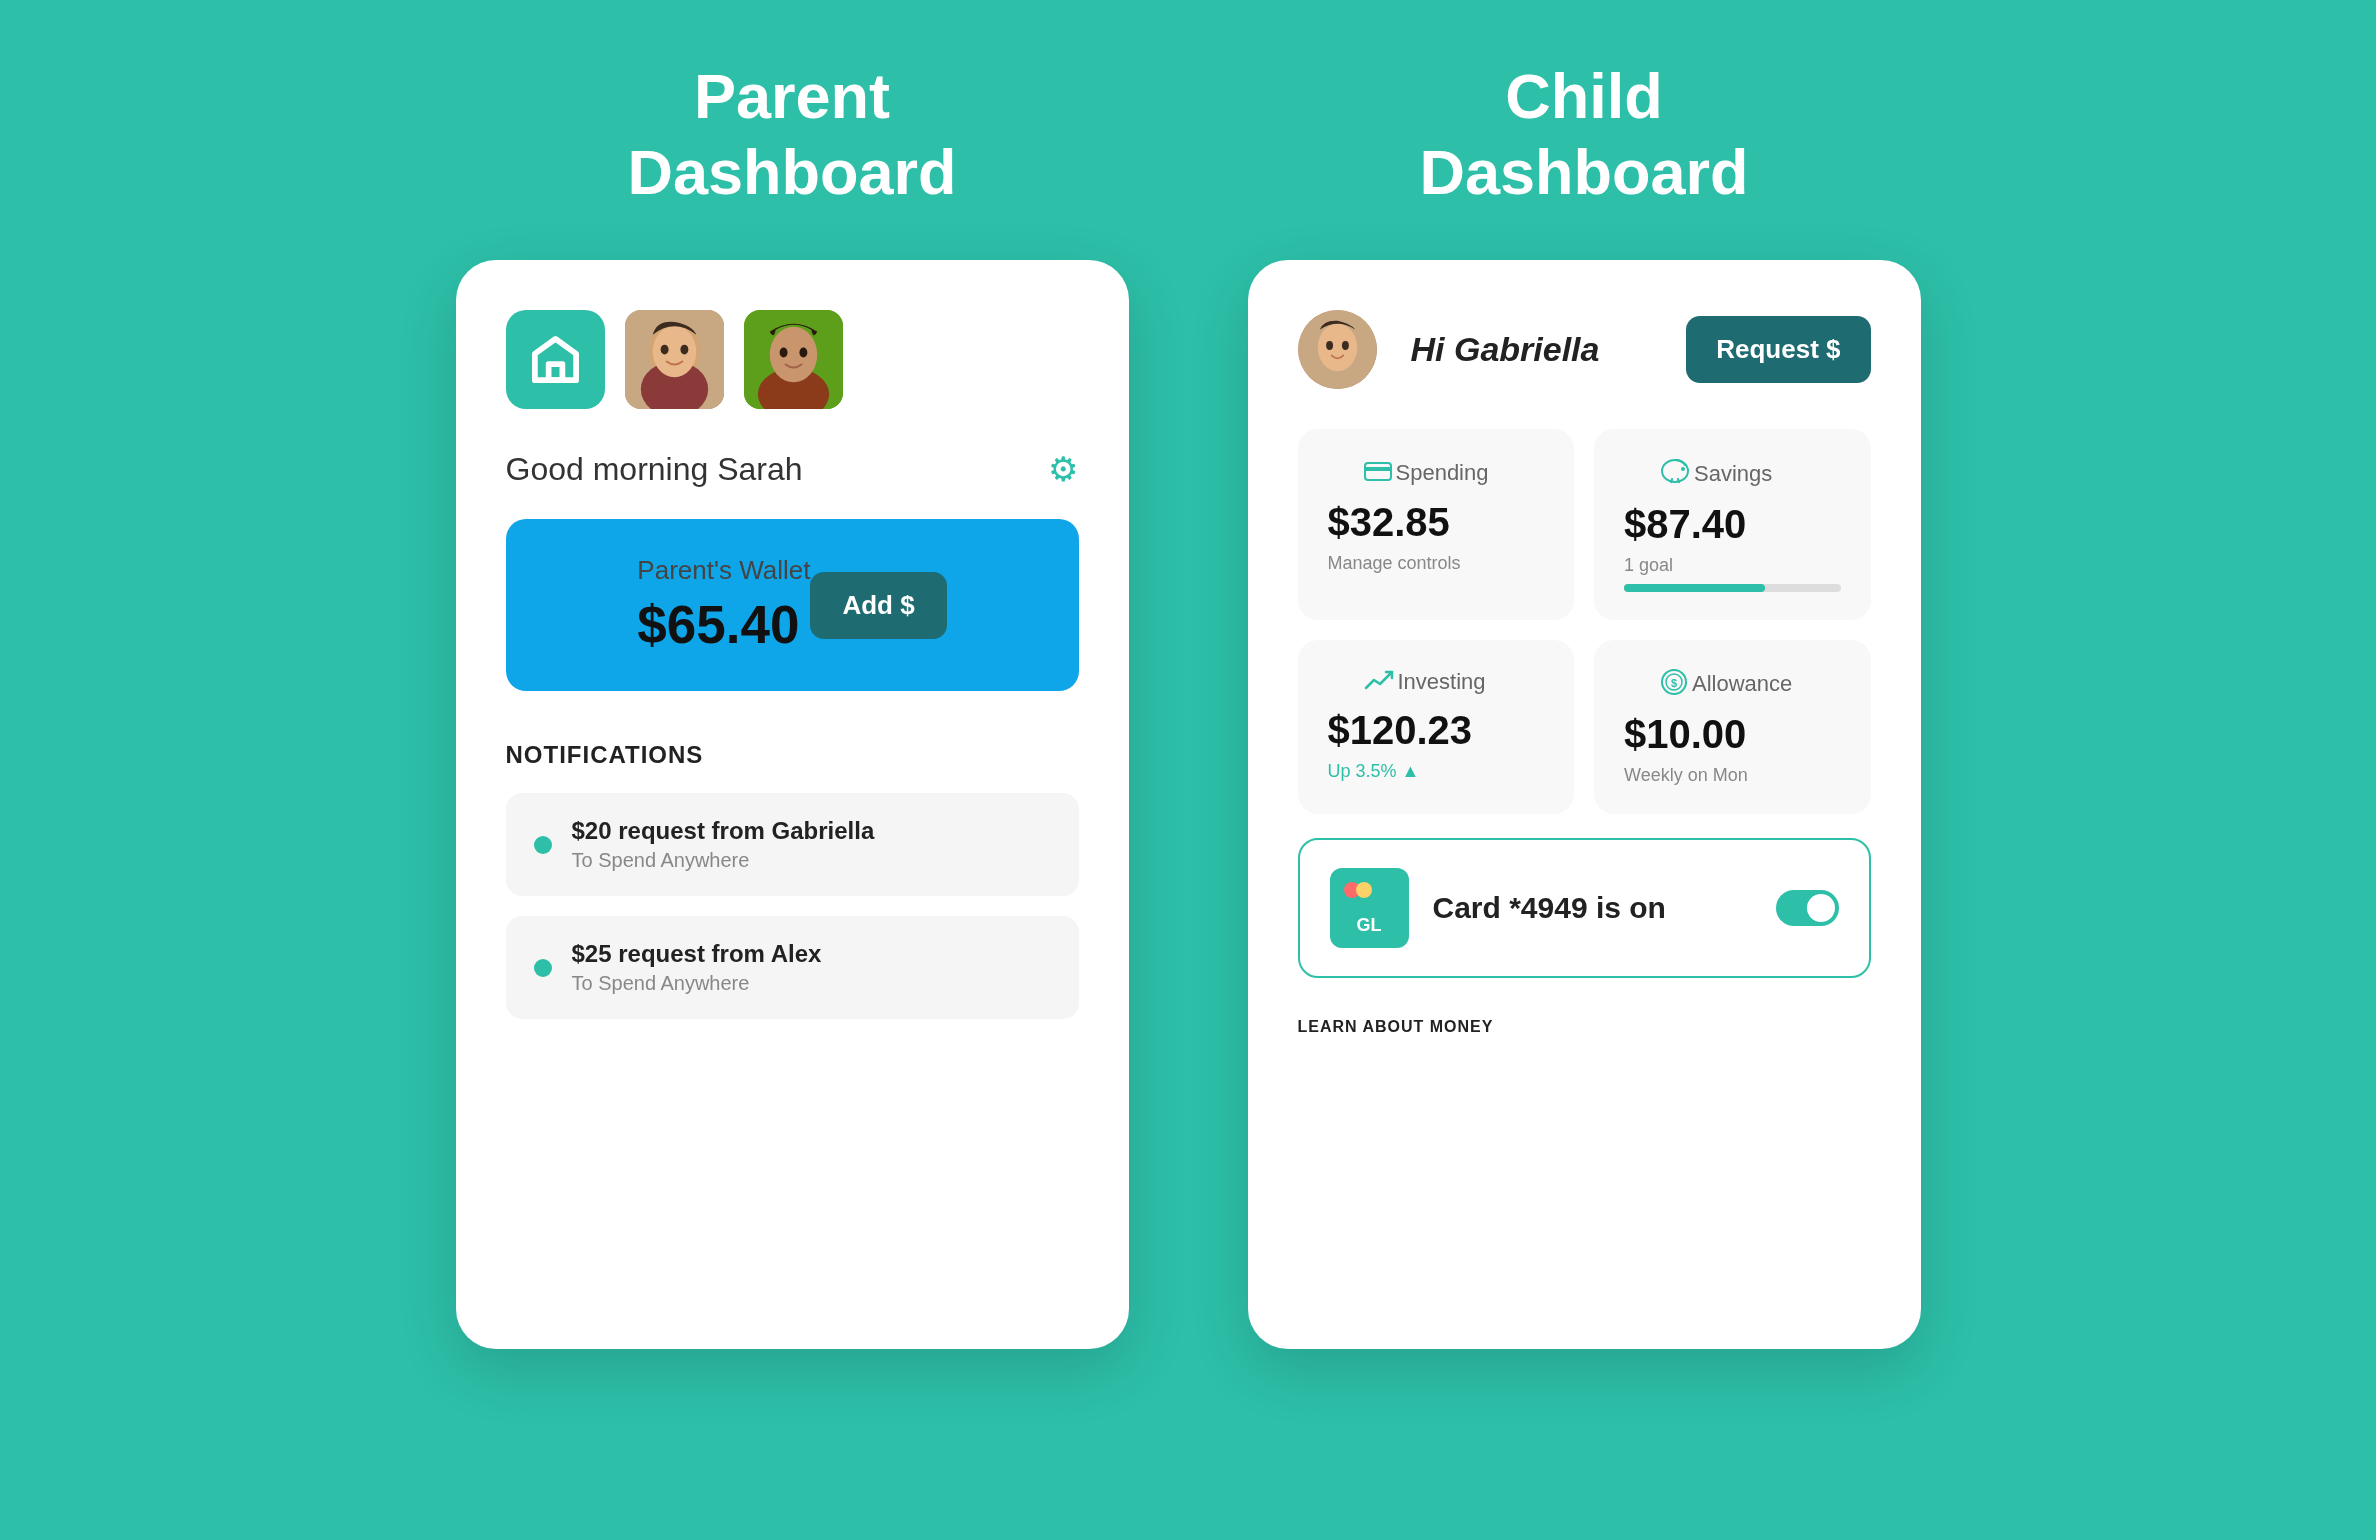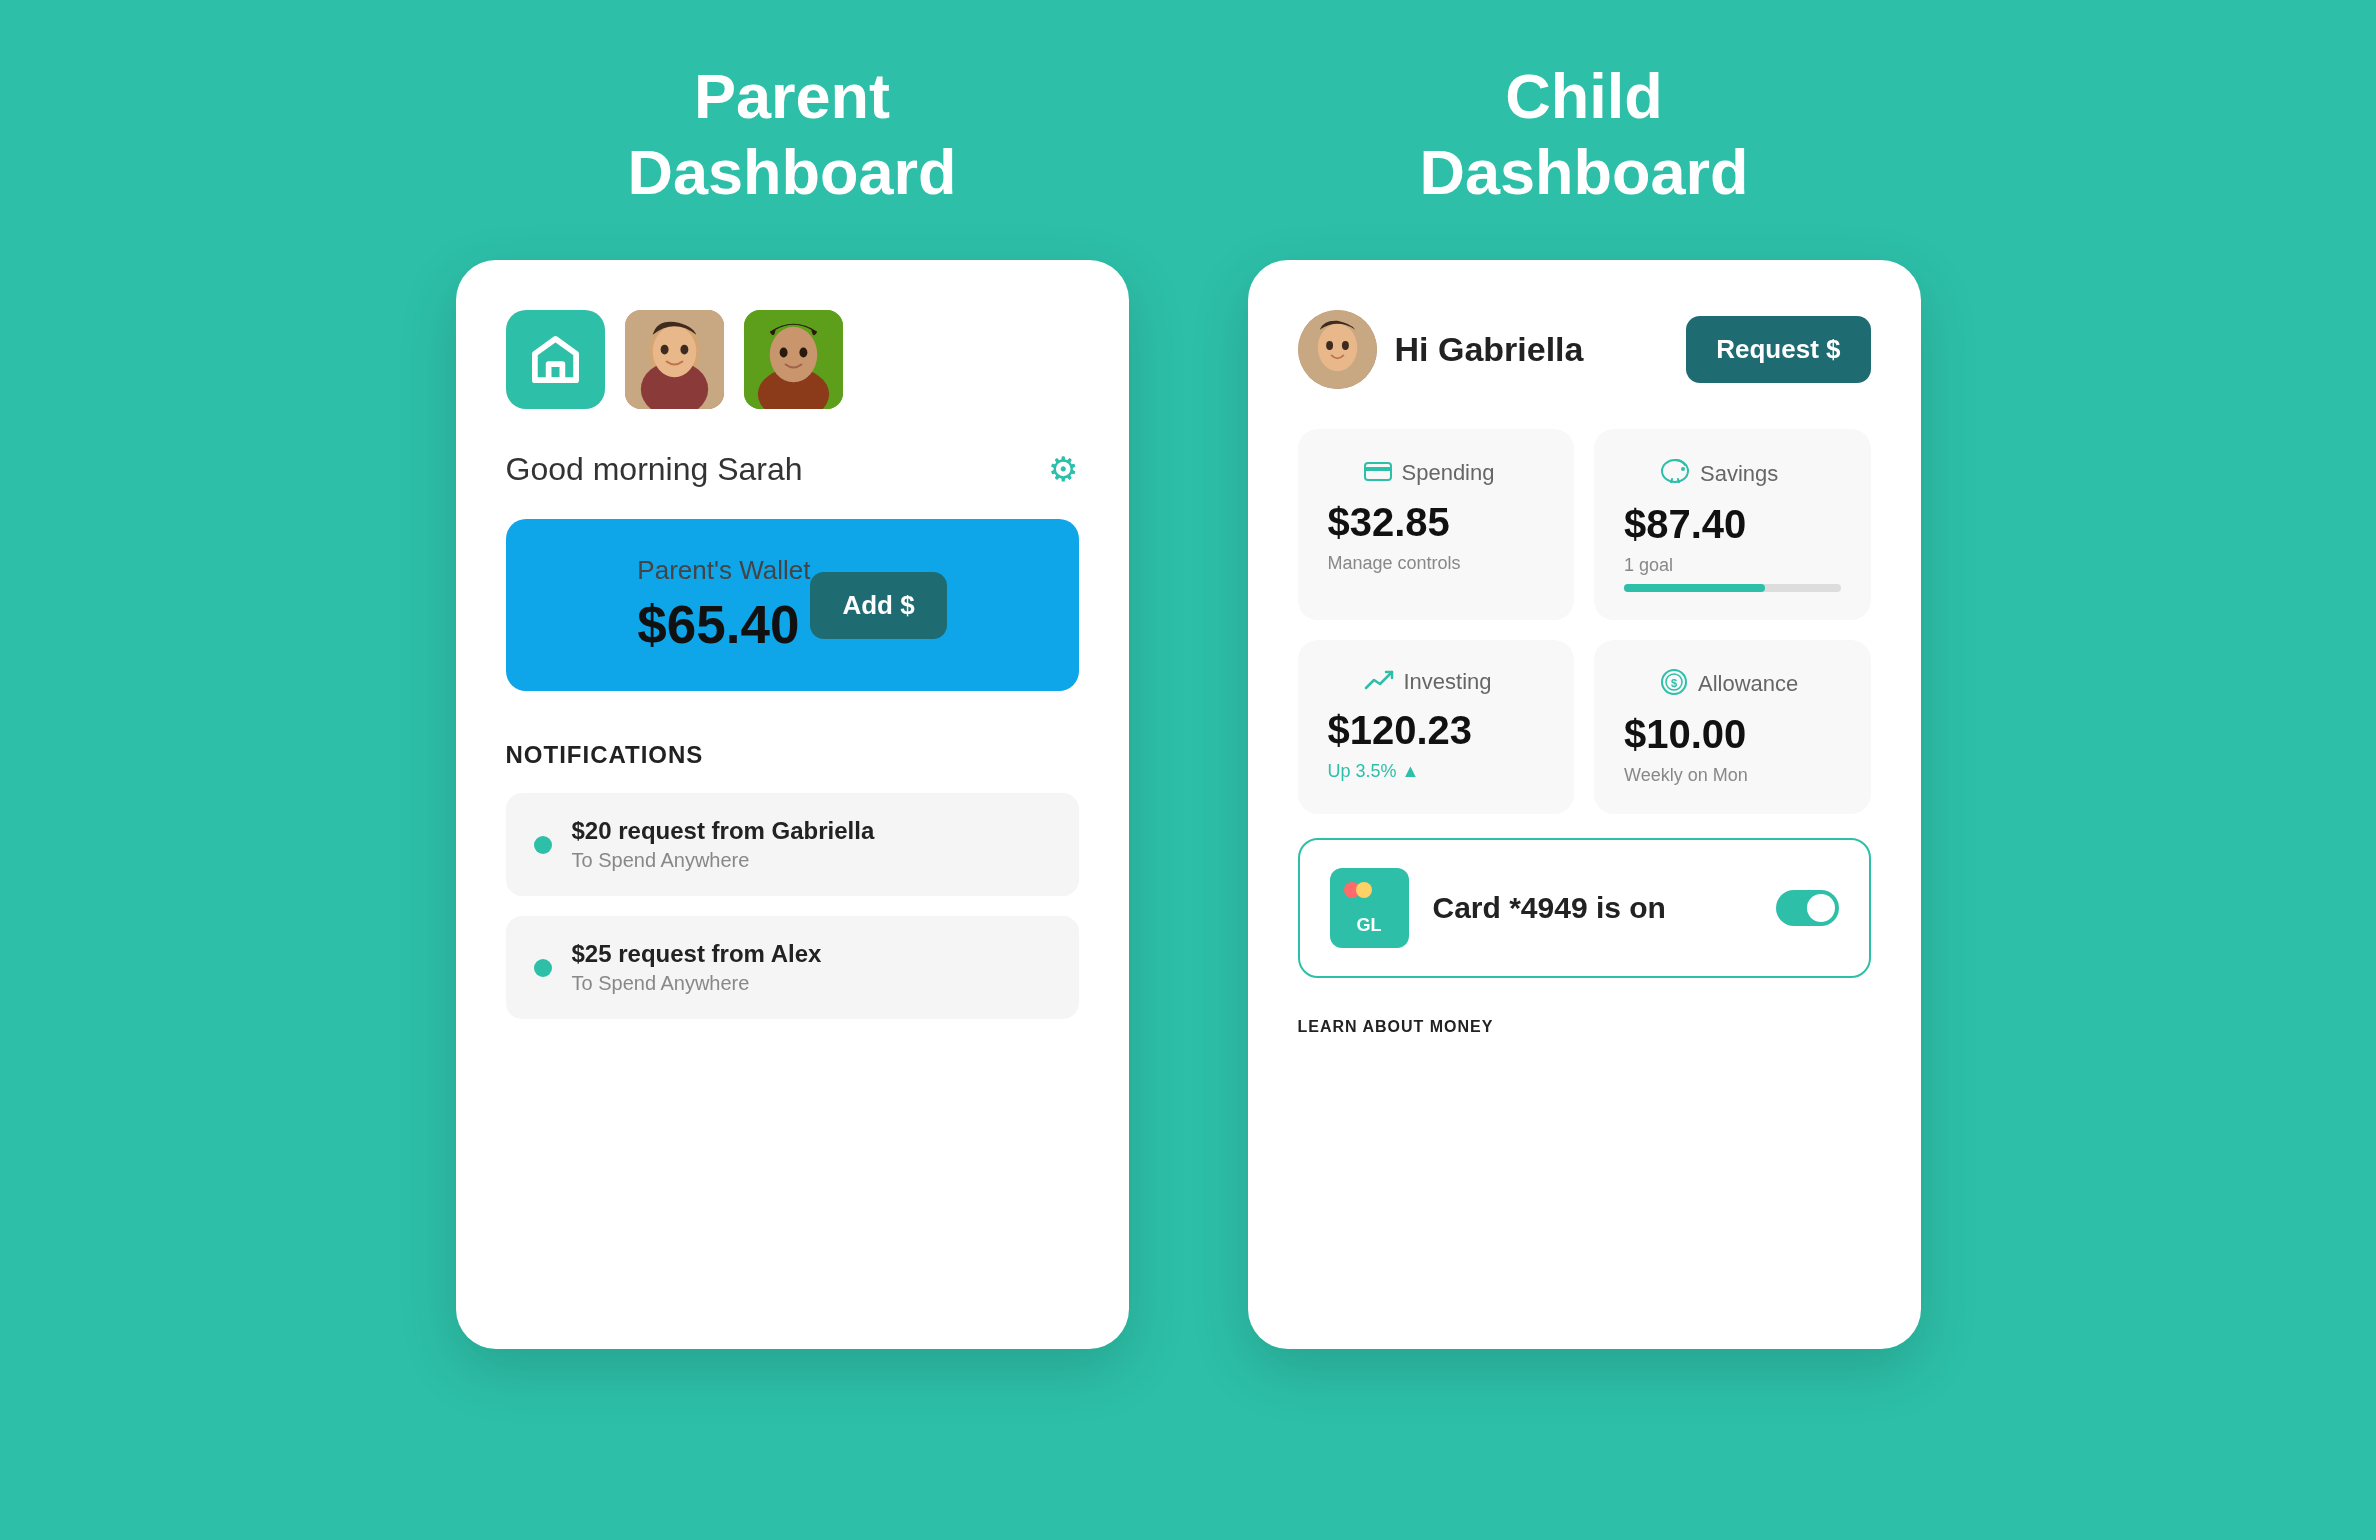--- a/index.html
+++ b/index.html
@@ -188,7 +188,8 @@
     .child-user-info {
       display: flex;
       align-items: center;
-      gap: 18px;
+      gap: 34px;
+      font-style: italic;
     }
 
     .child-avatar {

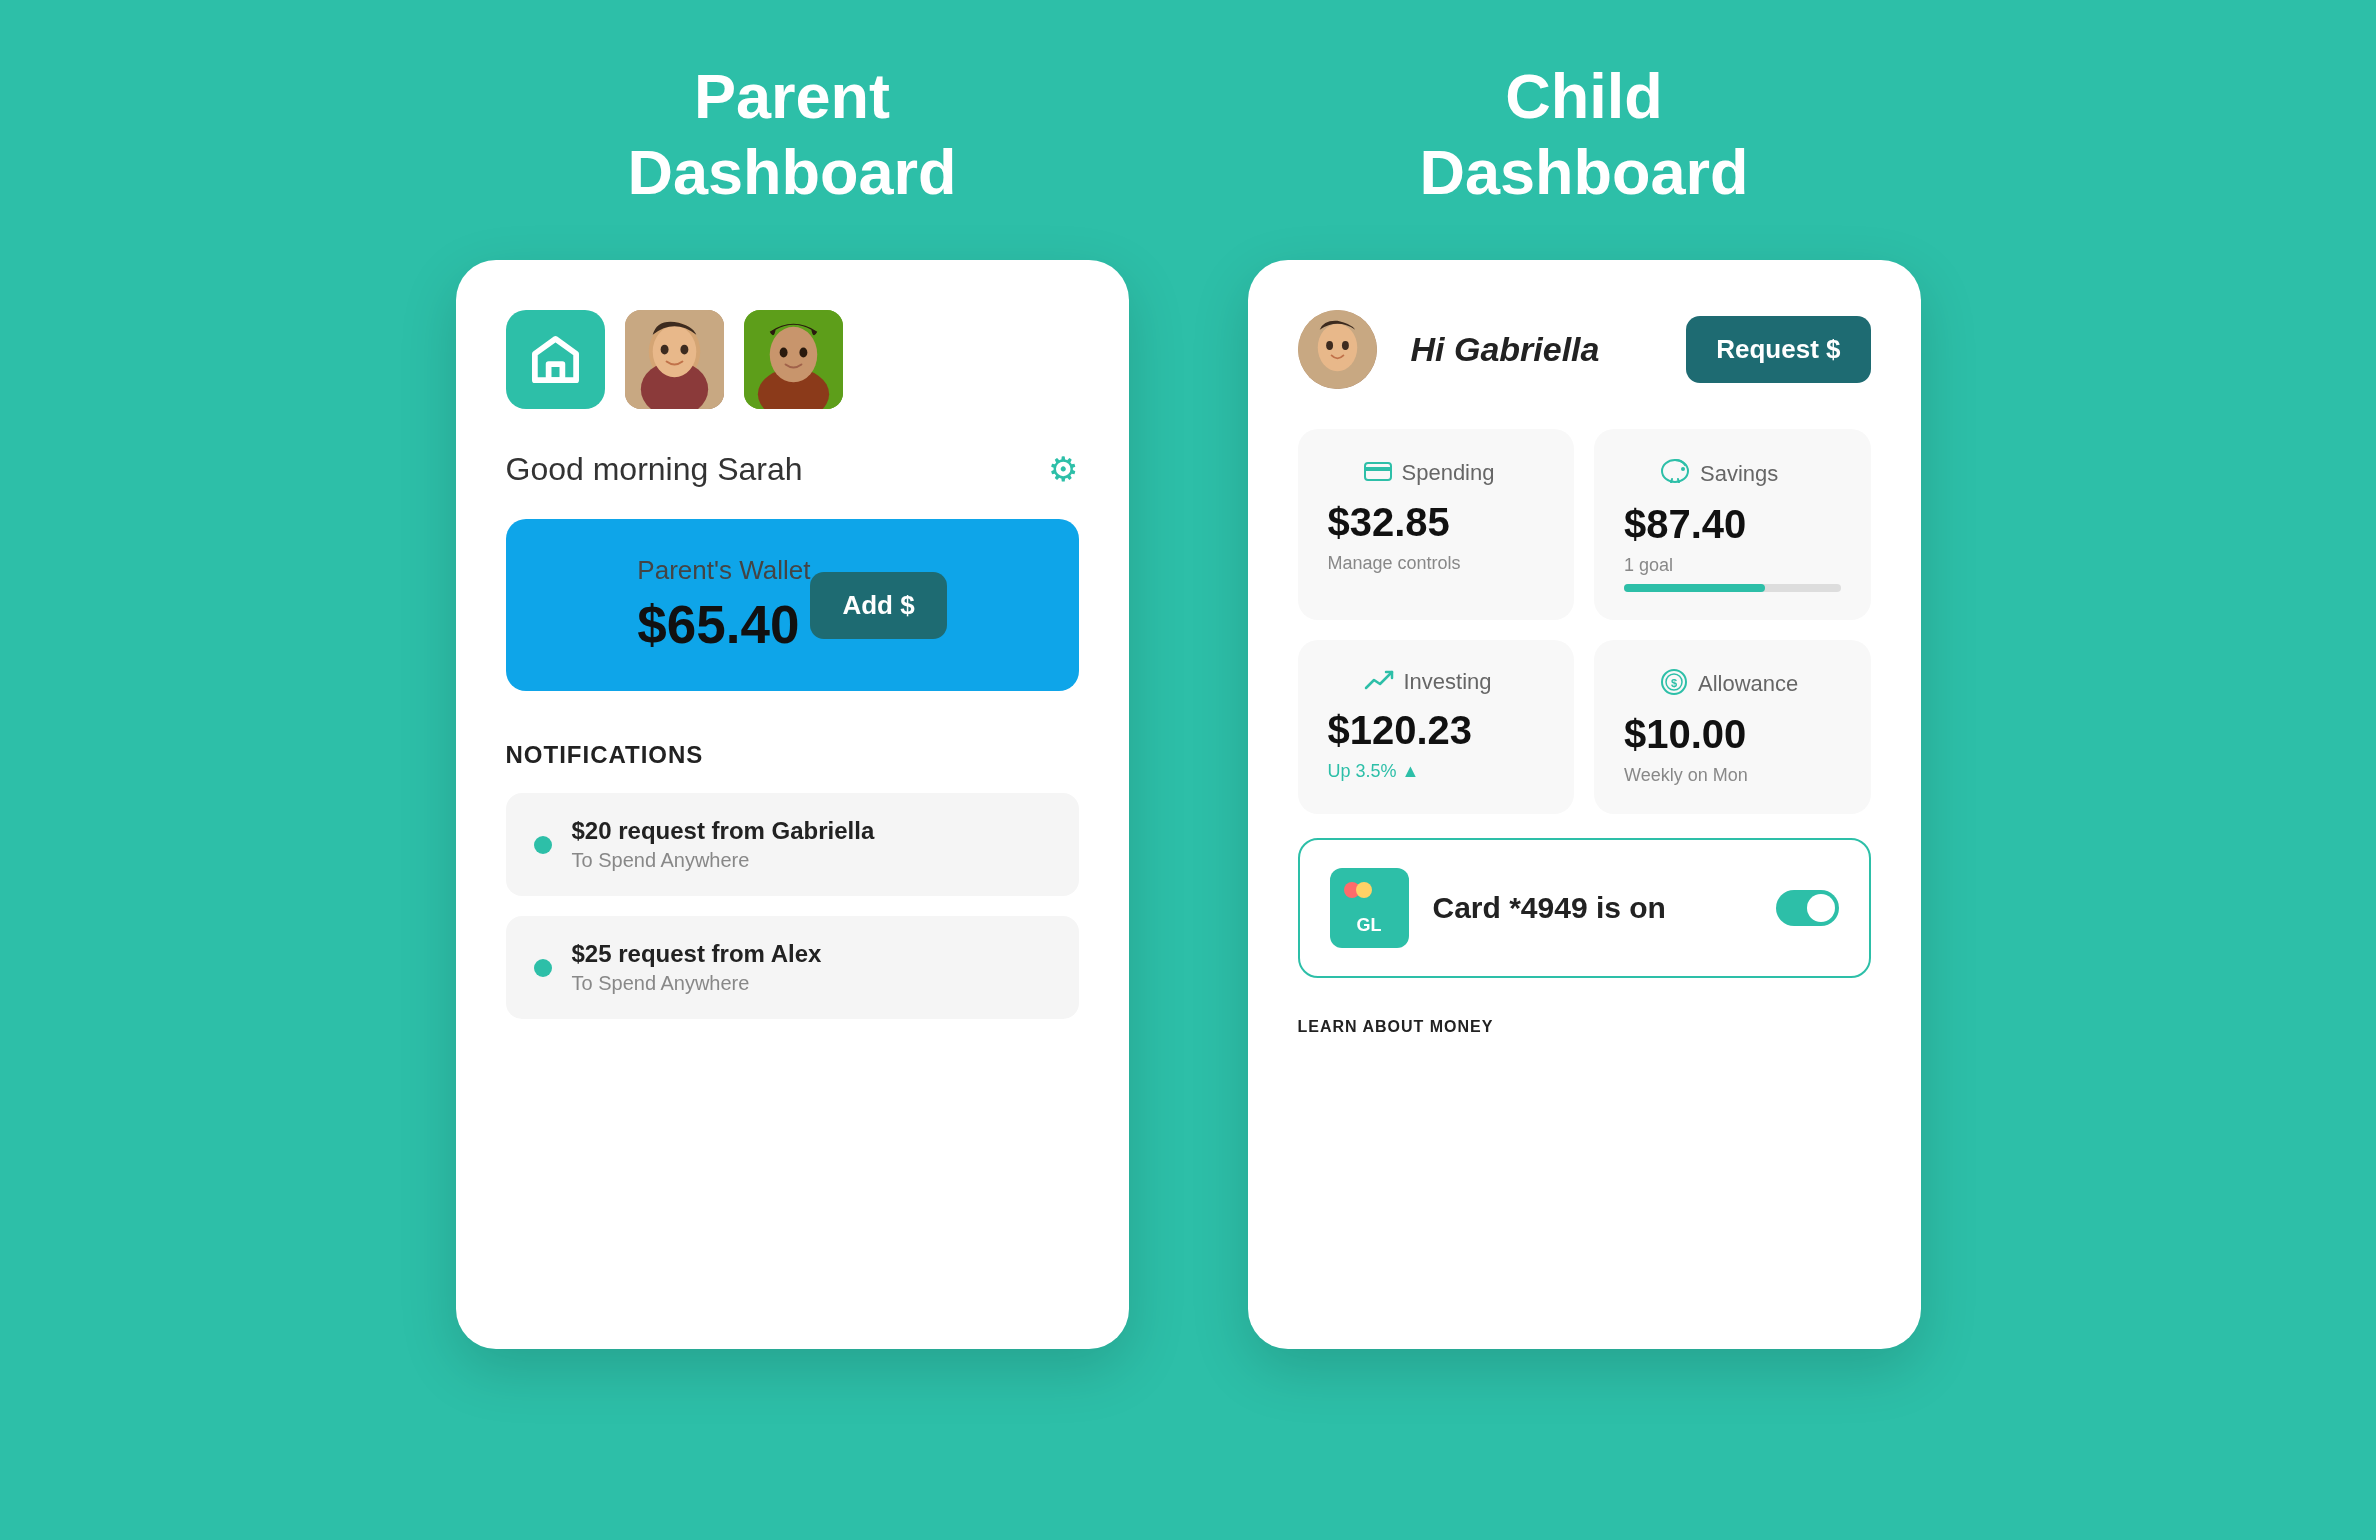--- a/index.html
+++ b/index.html
@@ -234,7 +234,7 @@
     .stat-header {
       display: flex;
       align-items: center;
-      gap: 10px;
+      gap: 4px;
       margin-bottom: 12px;
       padding-left: 36px;
     }

